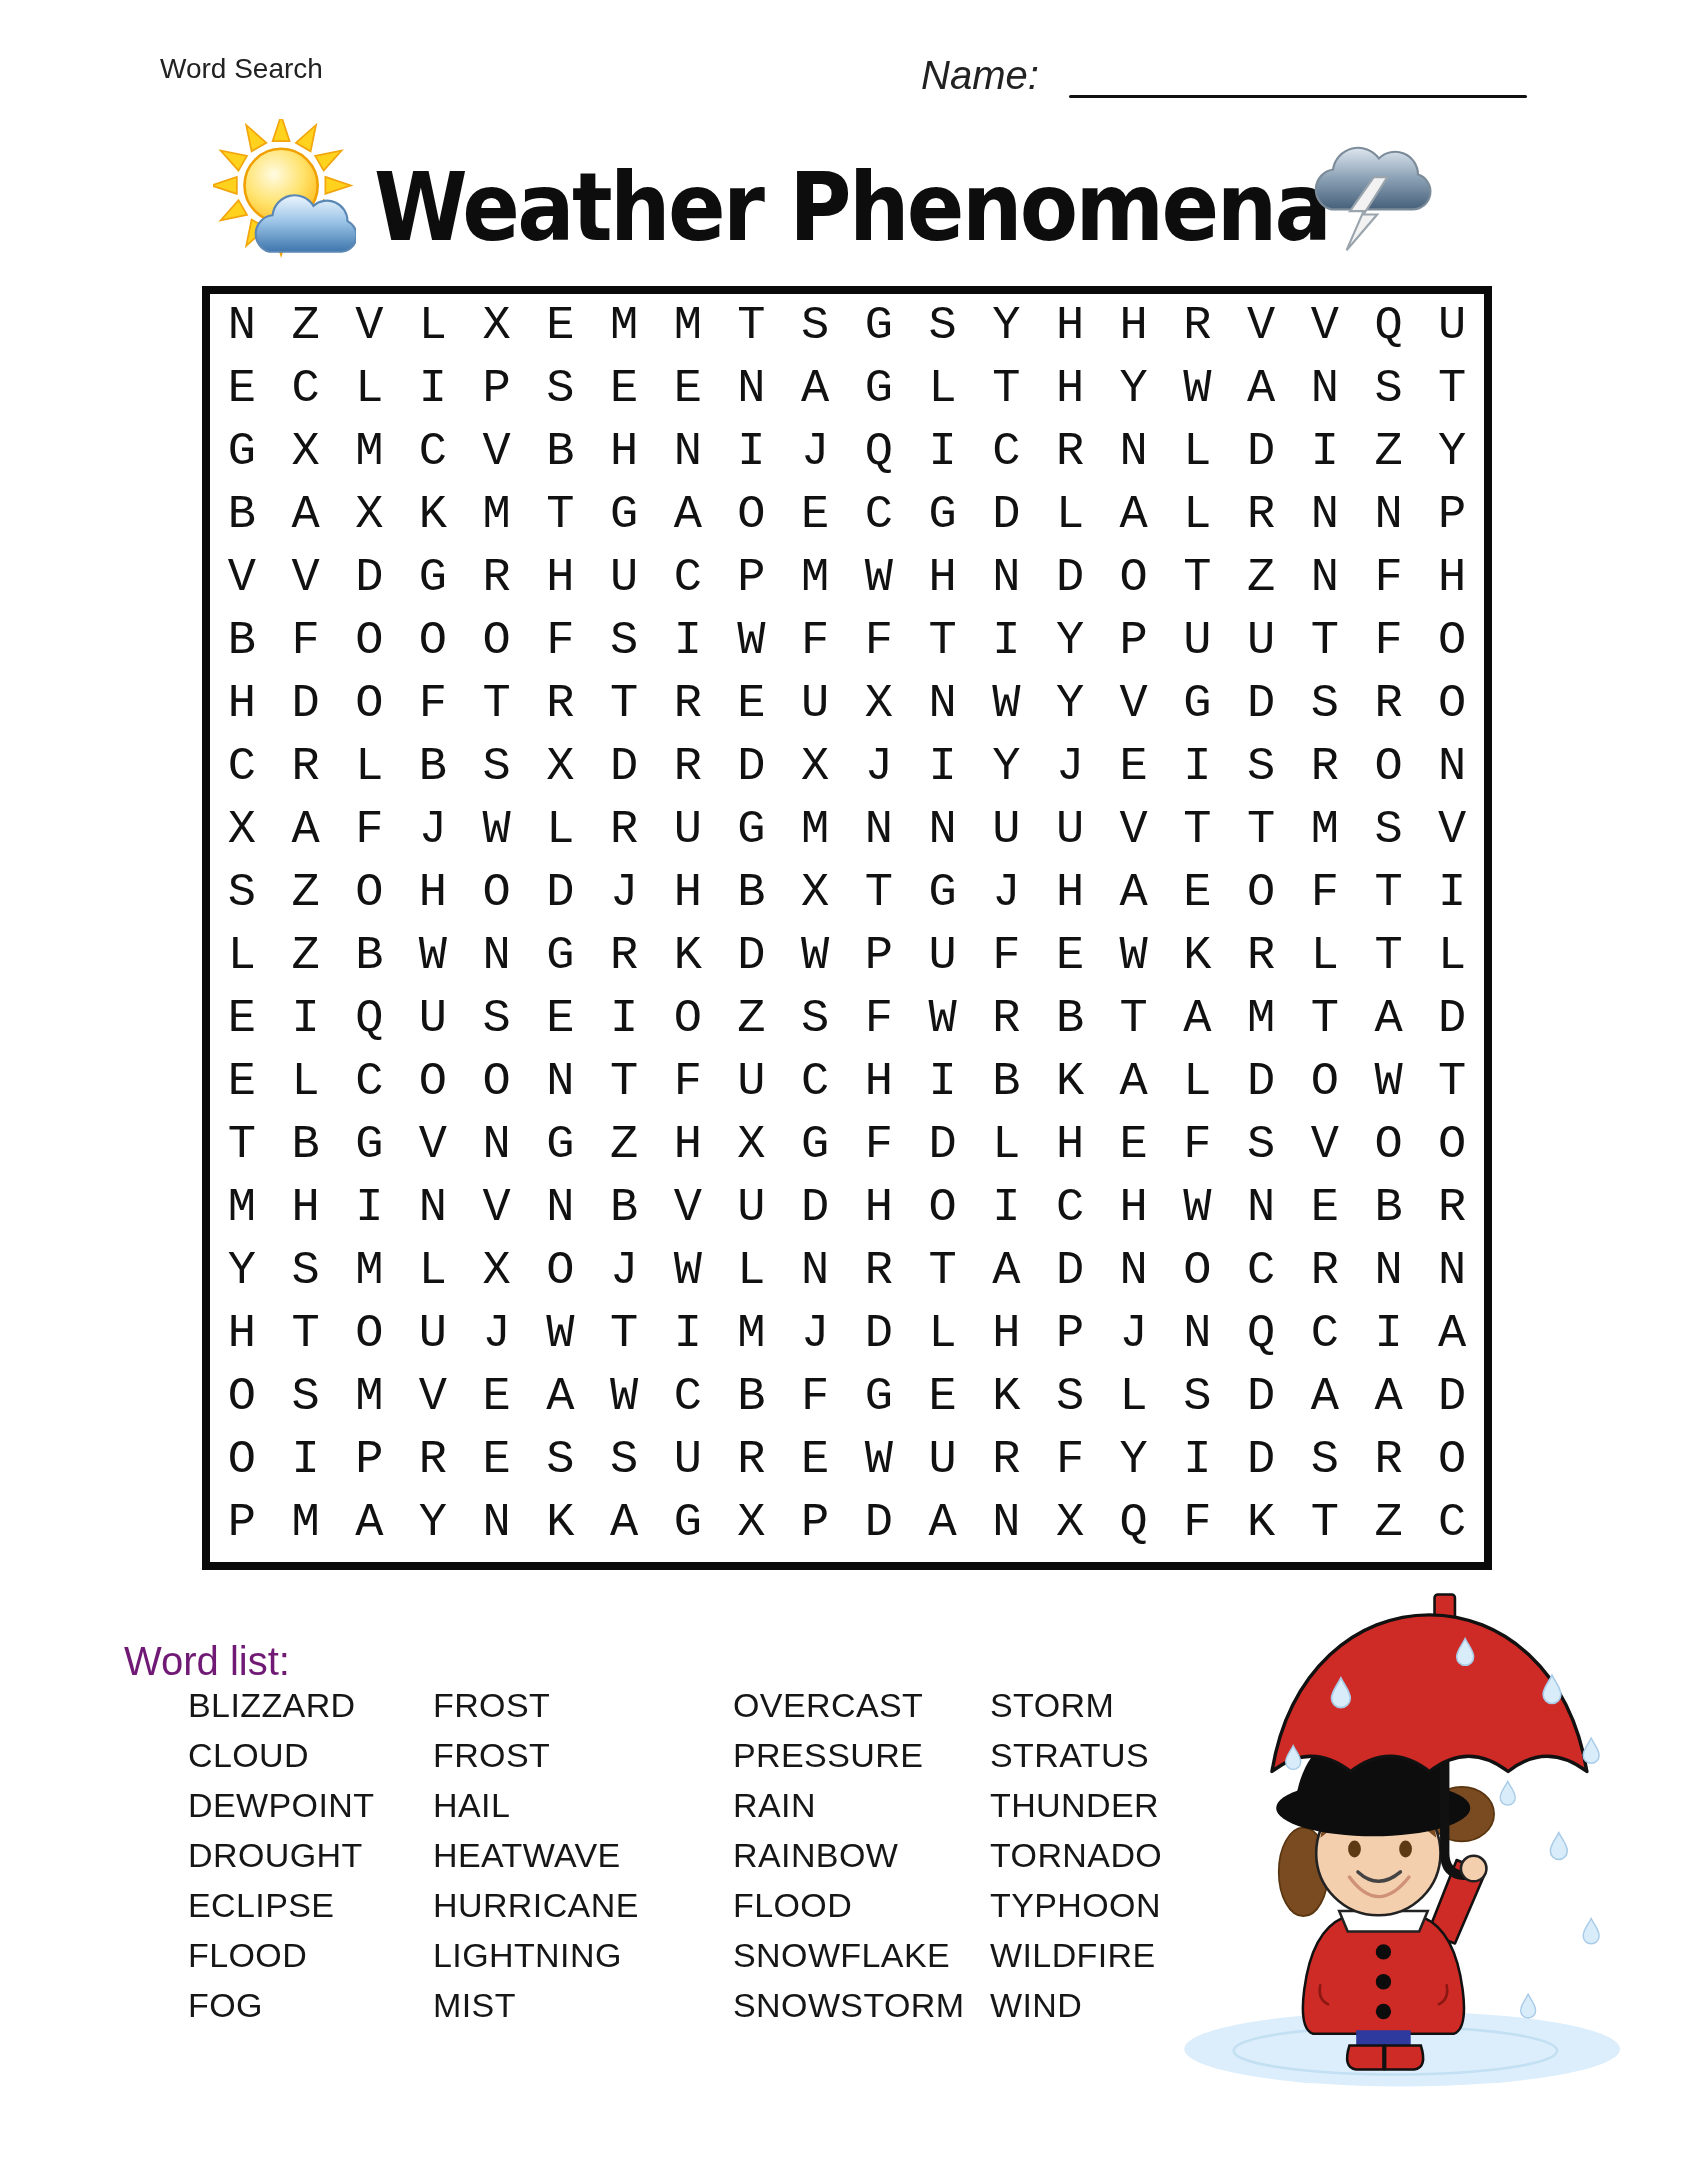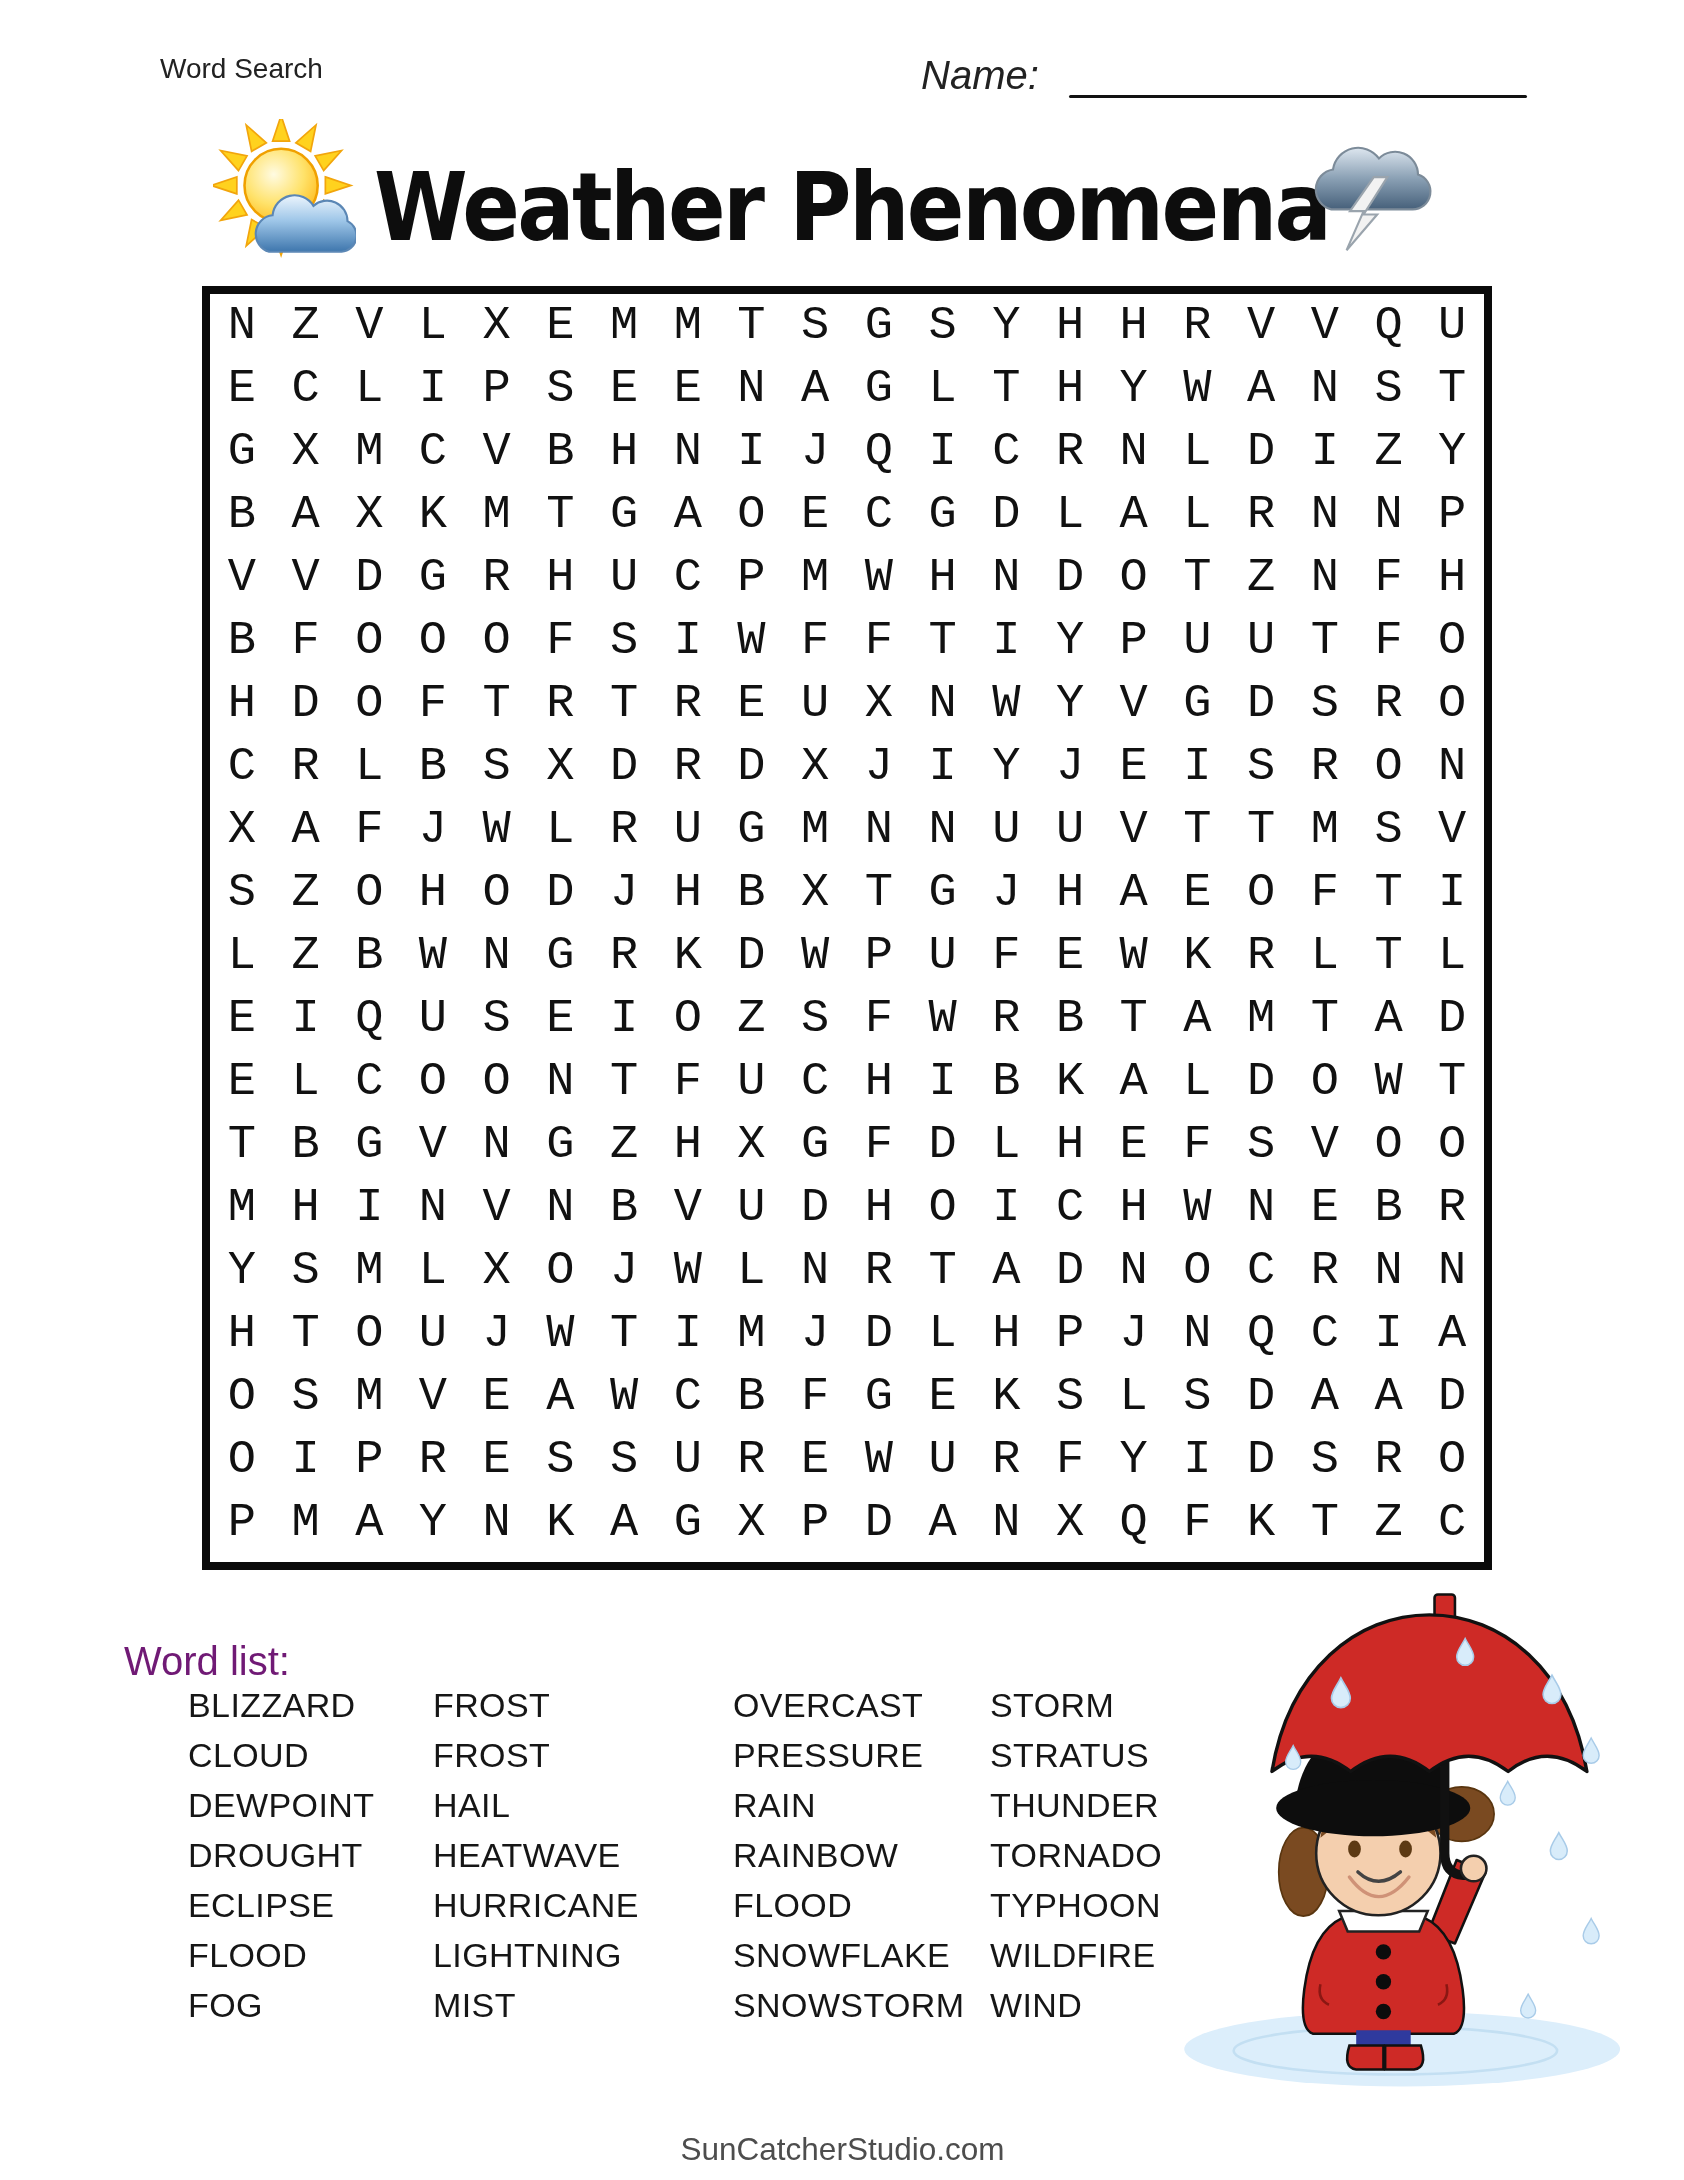--- a/index.html
+++ b/index.html
@@ -682,7 +682,6 @@
     </g>
   </svg>
 
-  <div class="footer">SunCatcherStudio.com</div>
 </div>
 
 

